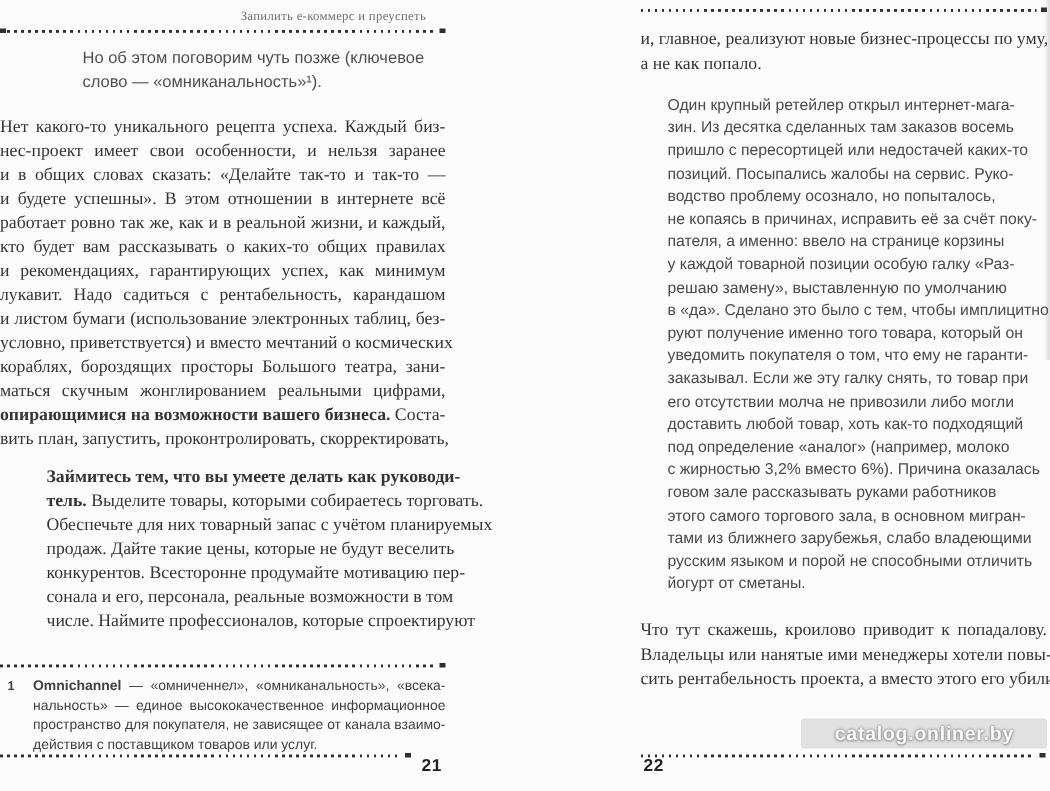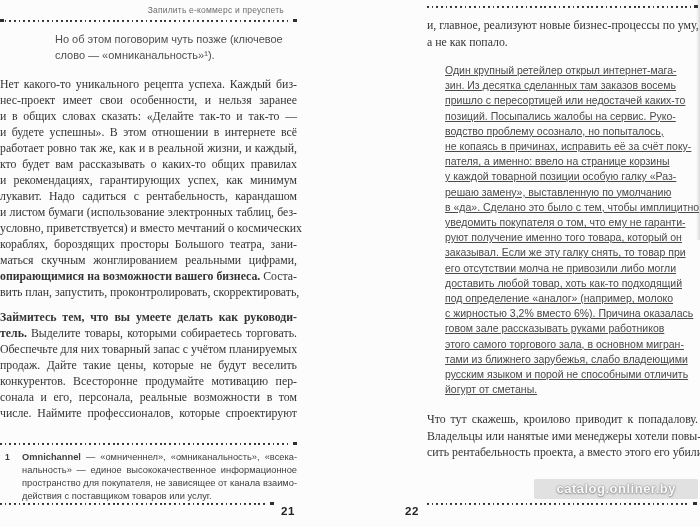--- a/index.html
+++ b/index.html
@@ -14,7 +14,7 @@
   .col-left{left:0;width:297px;}
   .col-right{left:427px;width:271px;}
   .runhead{font:8.5px/12px "Liberation Sans",sans-serif;color:#6e6e6e;letter-spacing:.2px;margin-top:2px;}
-  .col-left .runhead{text-align:right;padding-right:13px;}
+  .col-left .runhead{text-align:right;padding-right:13px;font-family:Liberation Serif, serif;}
   .col-right .runhead{padding-left:3px;}
   .rule{position:relative;height:3px;margin-top:3px;
     background-image:repeating-linear-gradient(to right,#2f2f2f 0 1.7px,transparent 1.7px 4.7px);

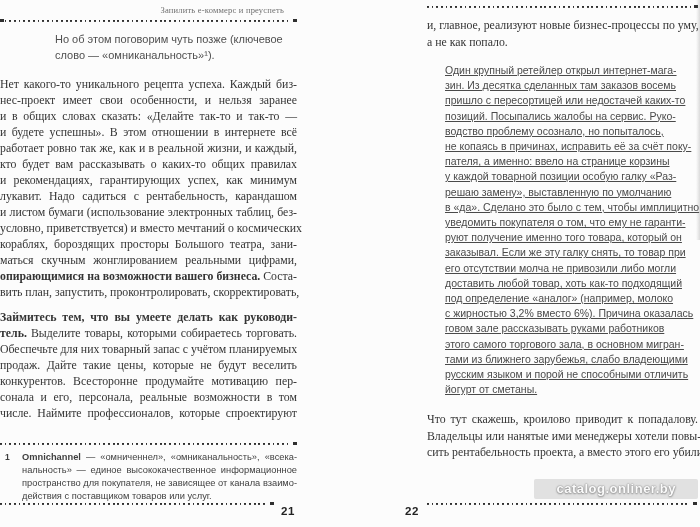--- a/index.html
+++ b/index.html
@@ -30,7 +30,7 @@
   .intro + .serif{margin-top:13px;}
   .serif + .serif{margin-top:9px;}
   .col-right .serif:first-child{margin-top:9px;}
-  .example{margin:13px 0 0 18px;font:10.5px/15.2px "Liberation Sans",sans-serif;color:#4a4a4a;text-decoration:underline;}
+  .example{margin:13px 0 0 18px;font:10.5px/15.2px "Liberation Sans",sans-serif;color:#4a4a4a;}
   .example + .serif{margin-top:14px;}
   b{font-weight:bold;}
   .footnote-area{position:absolute;top:437px;left:0;width:297px;}

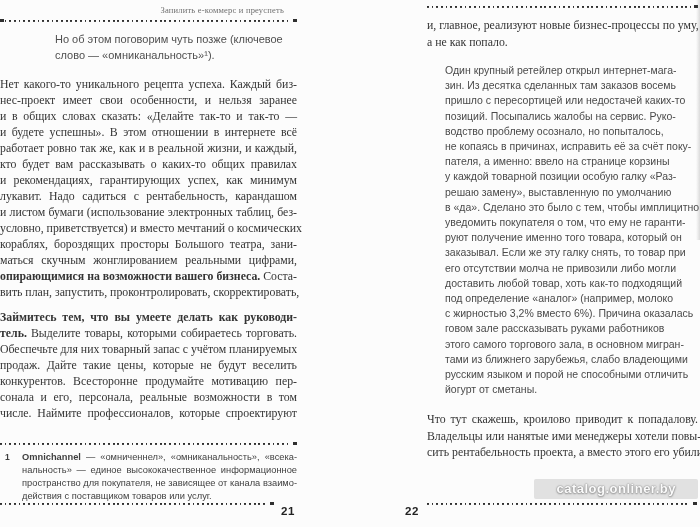--- a/index.html
+++ b/index.html
@@ -118,8 +118,8 @@
         <div class="line"><span>у каждой товарной позиции особую галку «Раз-</span></div>
         <div class="line"><span>решаю замену», выставленную по умолчанию</span></div>
         <div class="line"><span>в «да». Сделано это было с тем, чтобы имплицитно</span></div>
+        <div class="line"><span>руют получение именно того товара, который он</span></div>
         <div class="line"><span>уведомить покупателя о том, что ему не гаранти-</span></div>
-        <div class="line"><span>руют получение именно того товара, который он</span></div>
         <div class="line"><span>заказывал. Если же эту галку снять, то товар при</span></div>
         <div class="line"><span>его отсутствии молча не привозили либо могли</span></div>
         <div class="line"><span>доставить любой товар, хоть как-то подходящий</span></div>

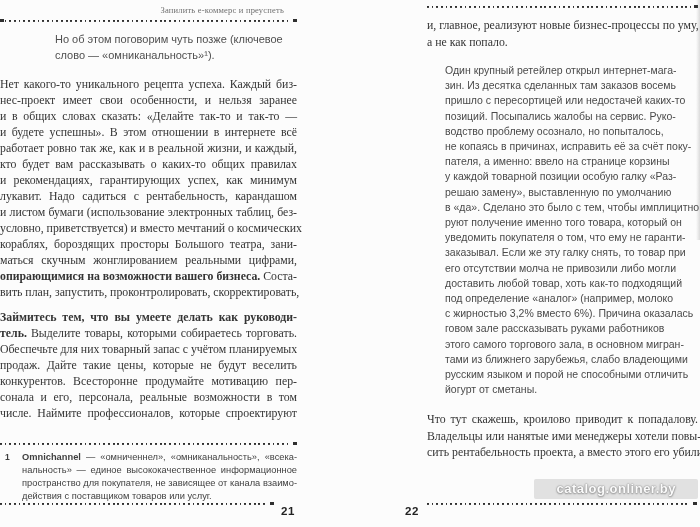--- a/index.html
+++ b/index.html
@@ -28,7 +28,7 @@
   .serif{font:11.8px/16px "Liberation Serif",serif;color:#343434;}
   .col-right .serif{line-height:16.5px;}
   .intro + .serif{margin-top:13px;}
-  .serif + .serif{margin-top:9px;}
+  .serif + .serif{margin-top:9px;padding-left:31px;}
   .col-right .serif:first-child{margin-top:9px;}
   .example{margin:13px 0 0 18px;font:10.5px/15.2px "Liberation Sans",sans-serif;color:#4a4a4a;}
   .example + .serif{margin-top:14px;}

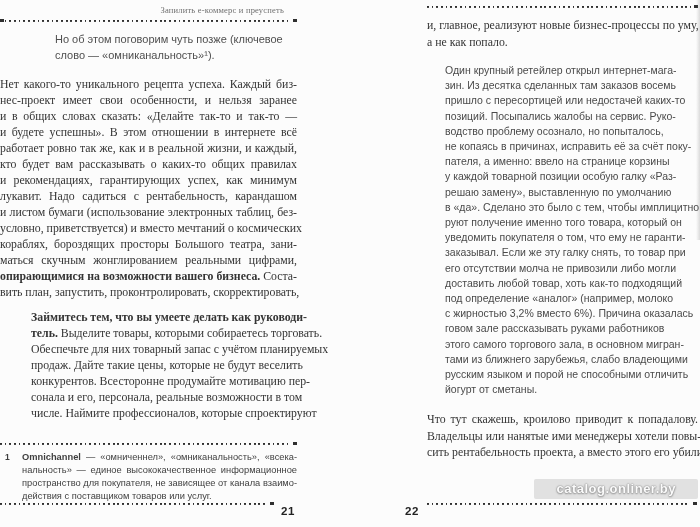--- a/index.html
+++ b/index.html
@@ -41,7 +41,7 @@
   .bottom-rule-right{position:absolute;top:499px;left:427px;width:270px;}
   .pagenum{position:absolute;top:504px;font:bold 11.5px/14px "Liberation Sans",sans-serif;color:#222;letter-spacing:.5px;}
   .pagenum-left{left:281px;}
-  .pagenum-right{left:405px;}
+  .pagenum-right{left:429px;}
   .watermark{position:absolute;top:479px;right:2px;z-index:5;
     font:bold 13px/17px "Liberation Sans",sans-serif;letter-spacing:.5px;color:rgba(255,255,255,.96);
     text-shadow:0 0 2px #8d8d8d,0 1px 2px #9a9a9a,0 0 1px #808080;

